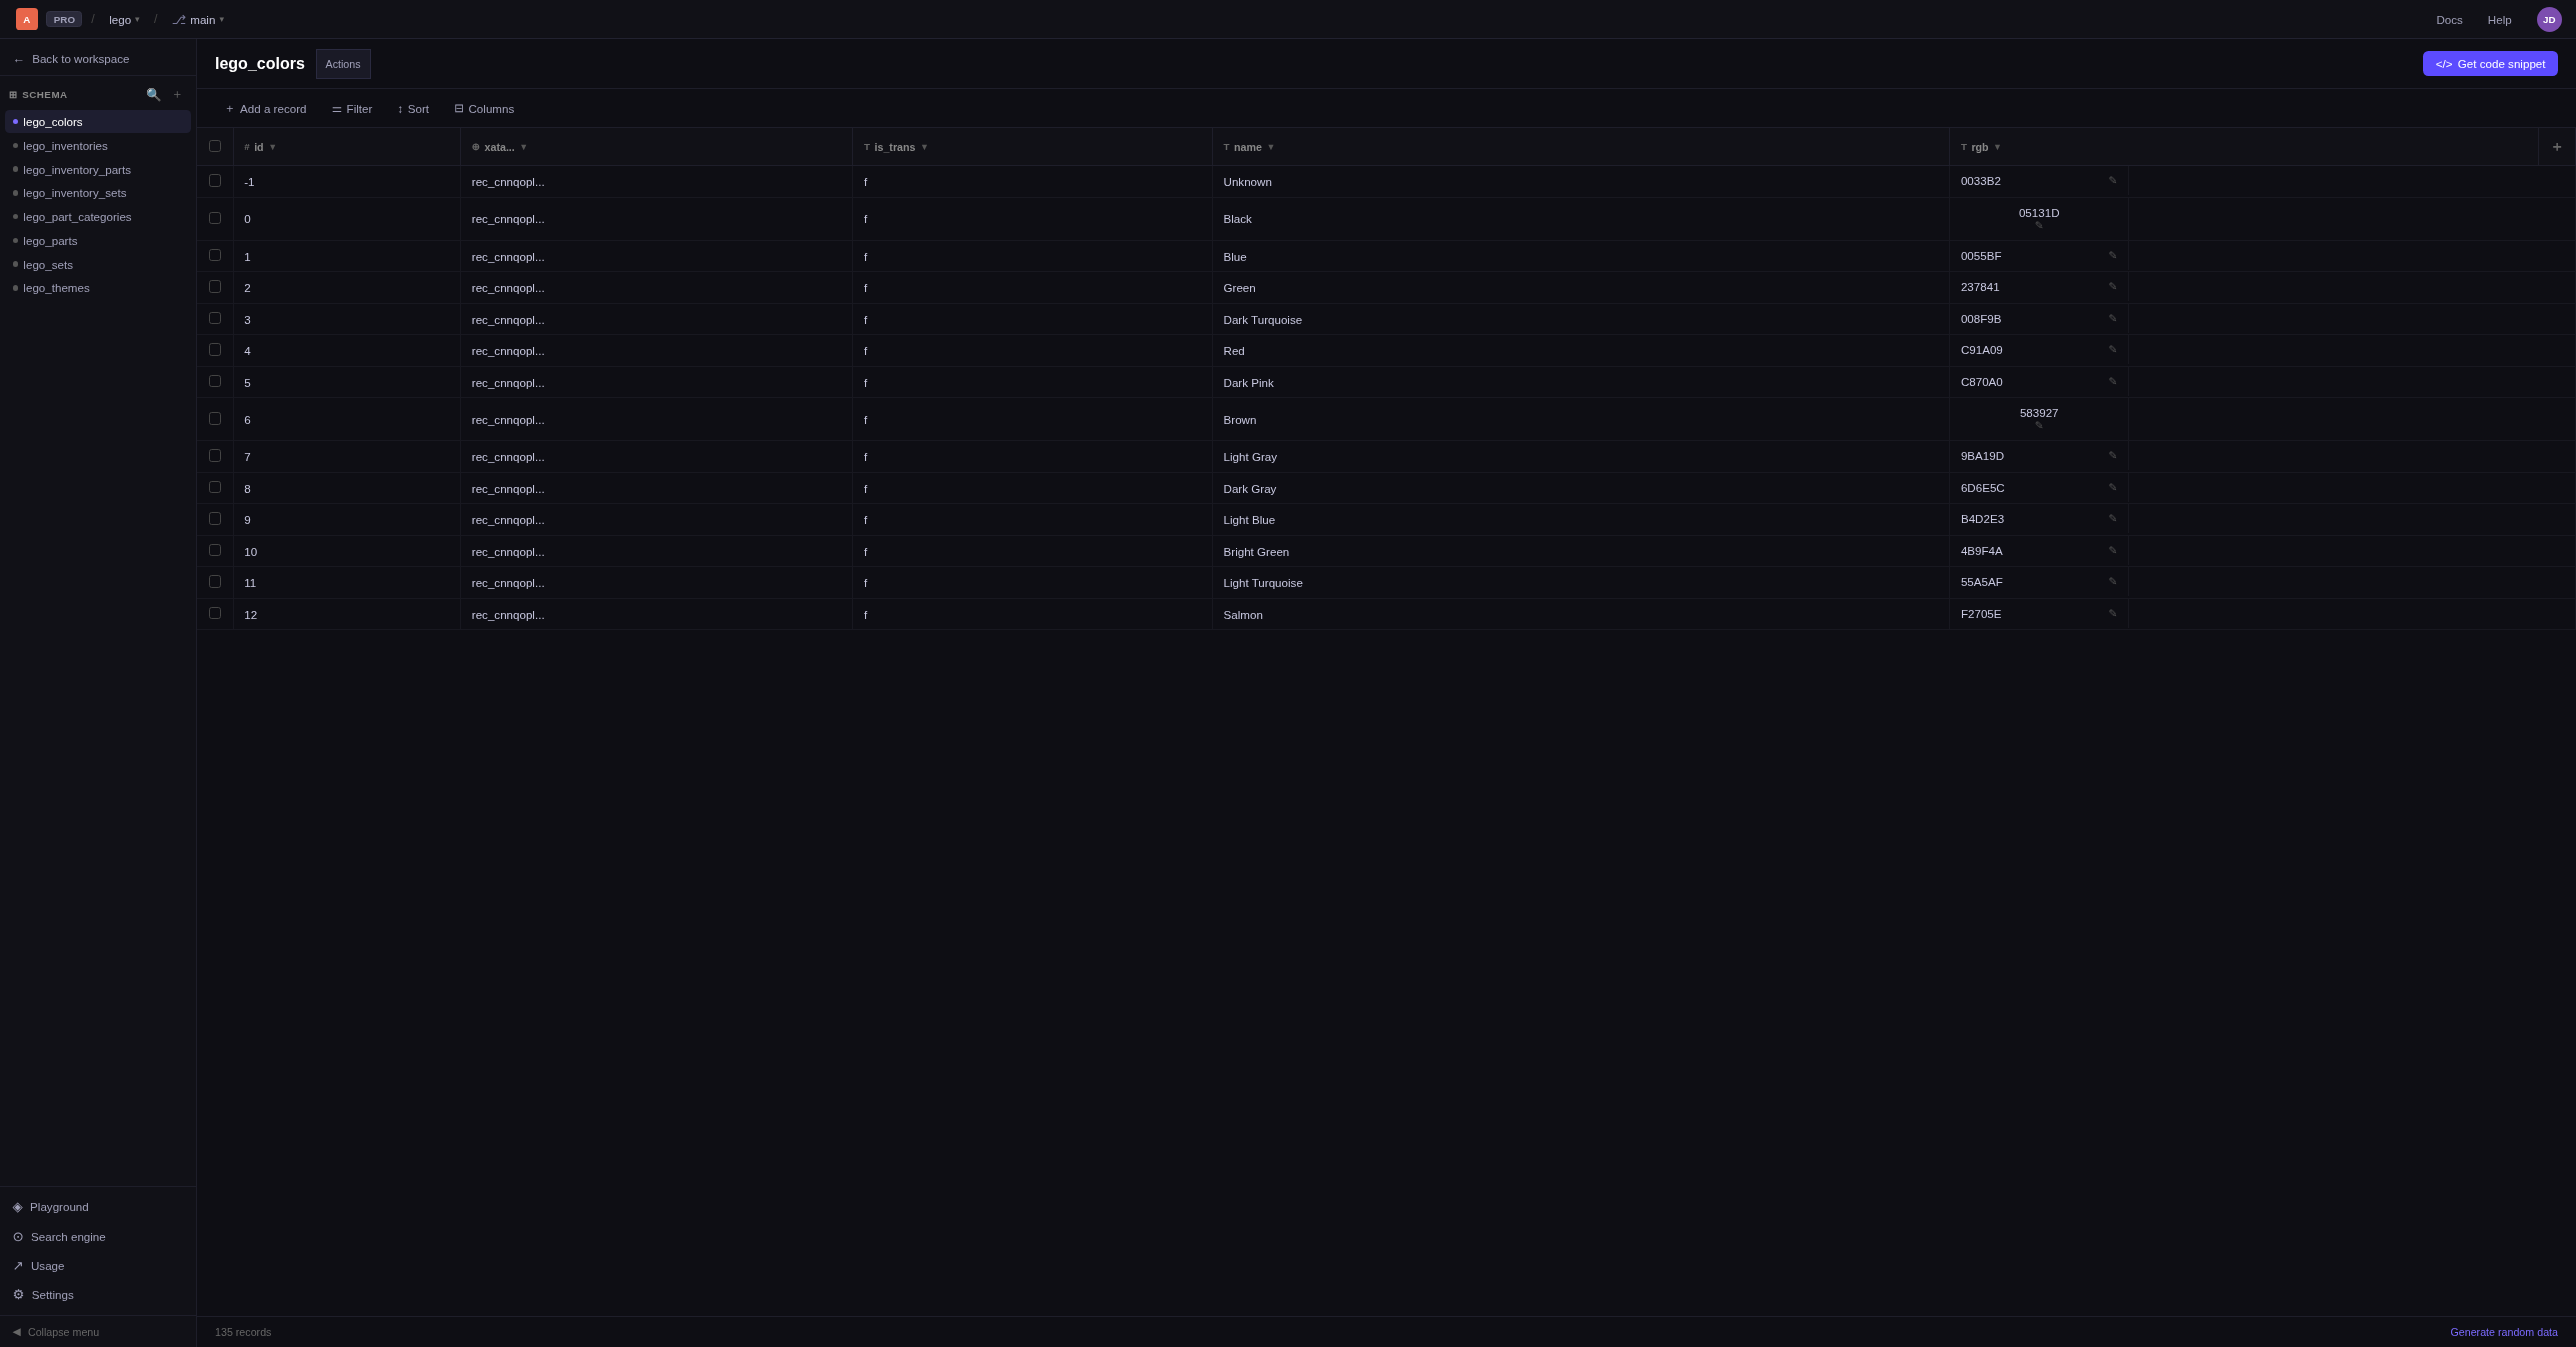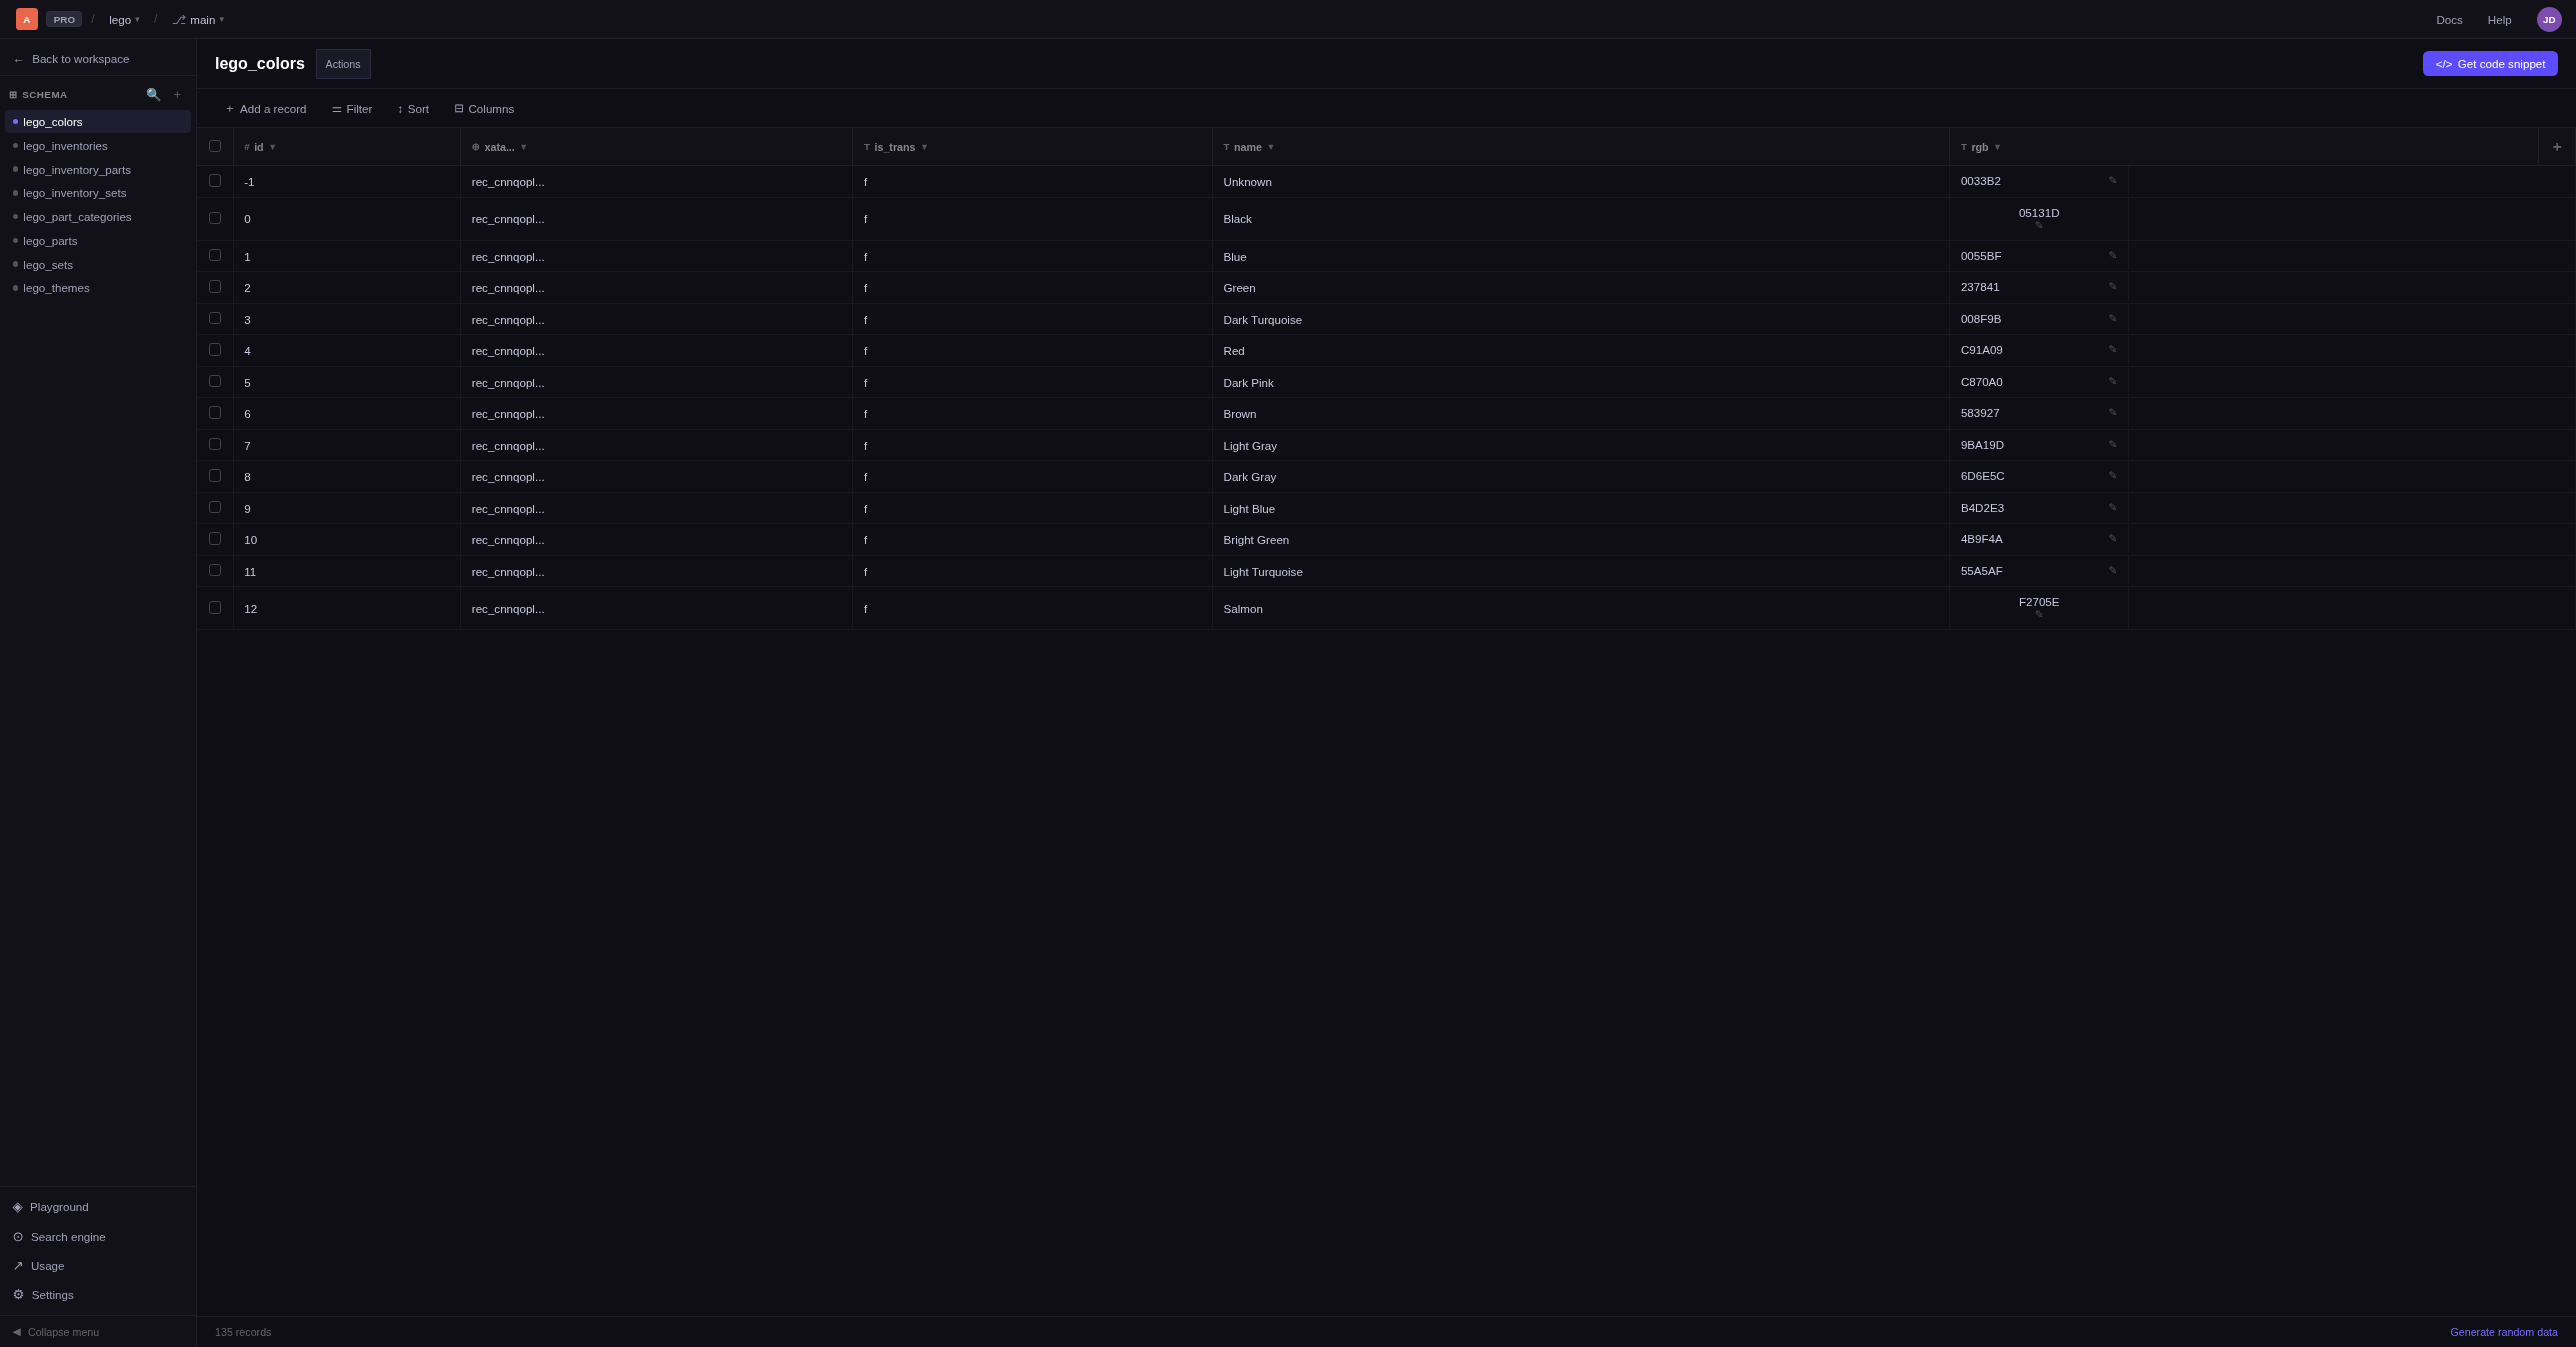--- a/index.html
+++ b/index.html
@@ -667,7 +667,7 @@
               <td>rec_cnnqopl...</td>
               <td>f</td>
               <td>Brown</td>
-              <td style="display: flex; justify-content: space-between; align-items: center;">
+              <td style="display: flex; justify-content: space-between; align-items: center; flex-direction: column;">
                 <span>583927</span>
                 <span class="edit-icon">✎</span>
               </td>

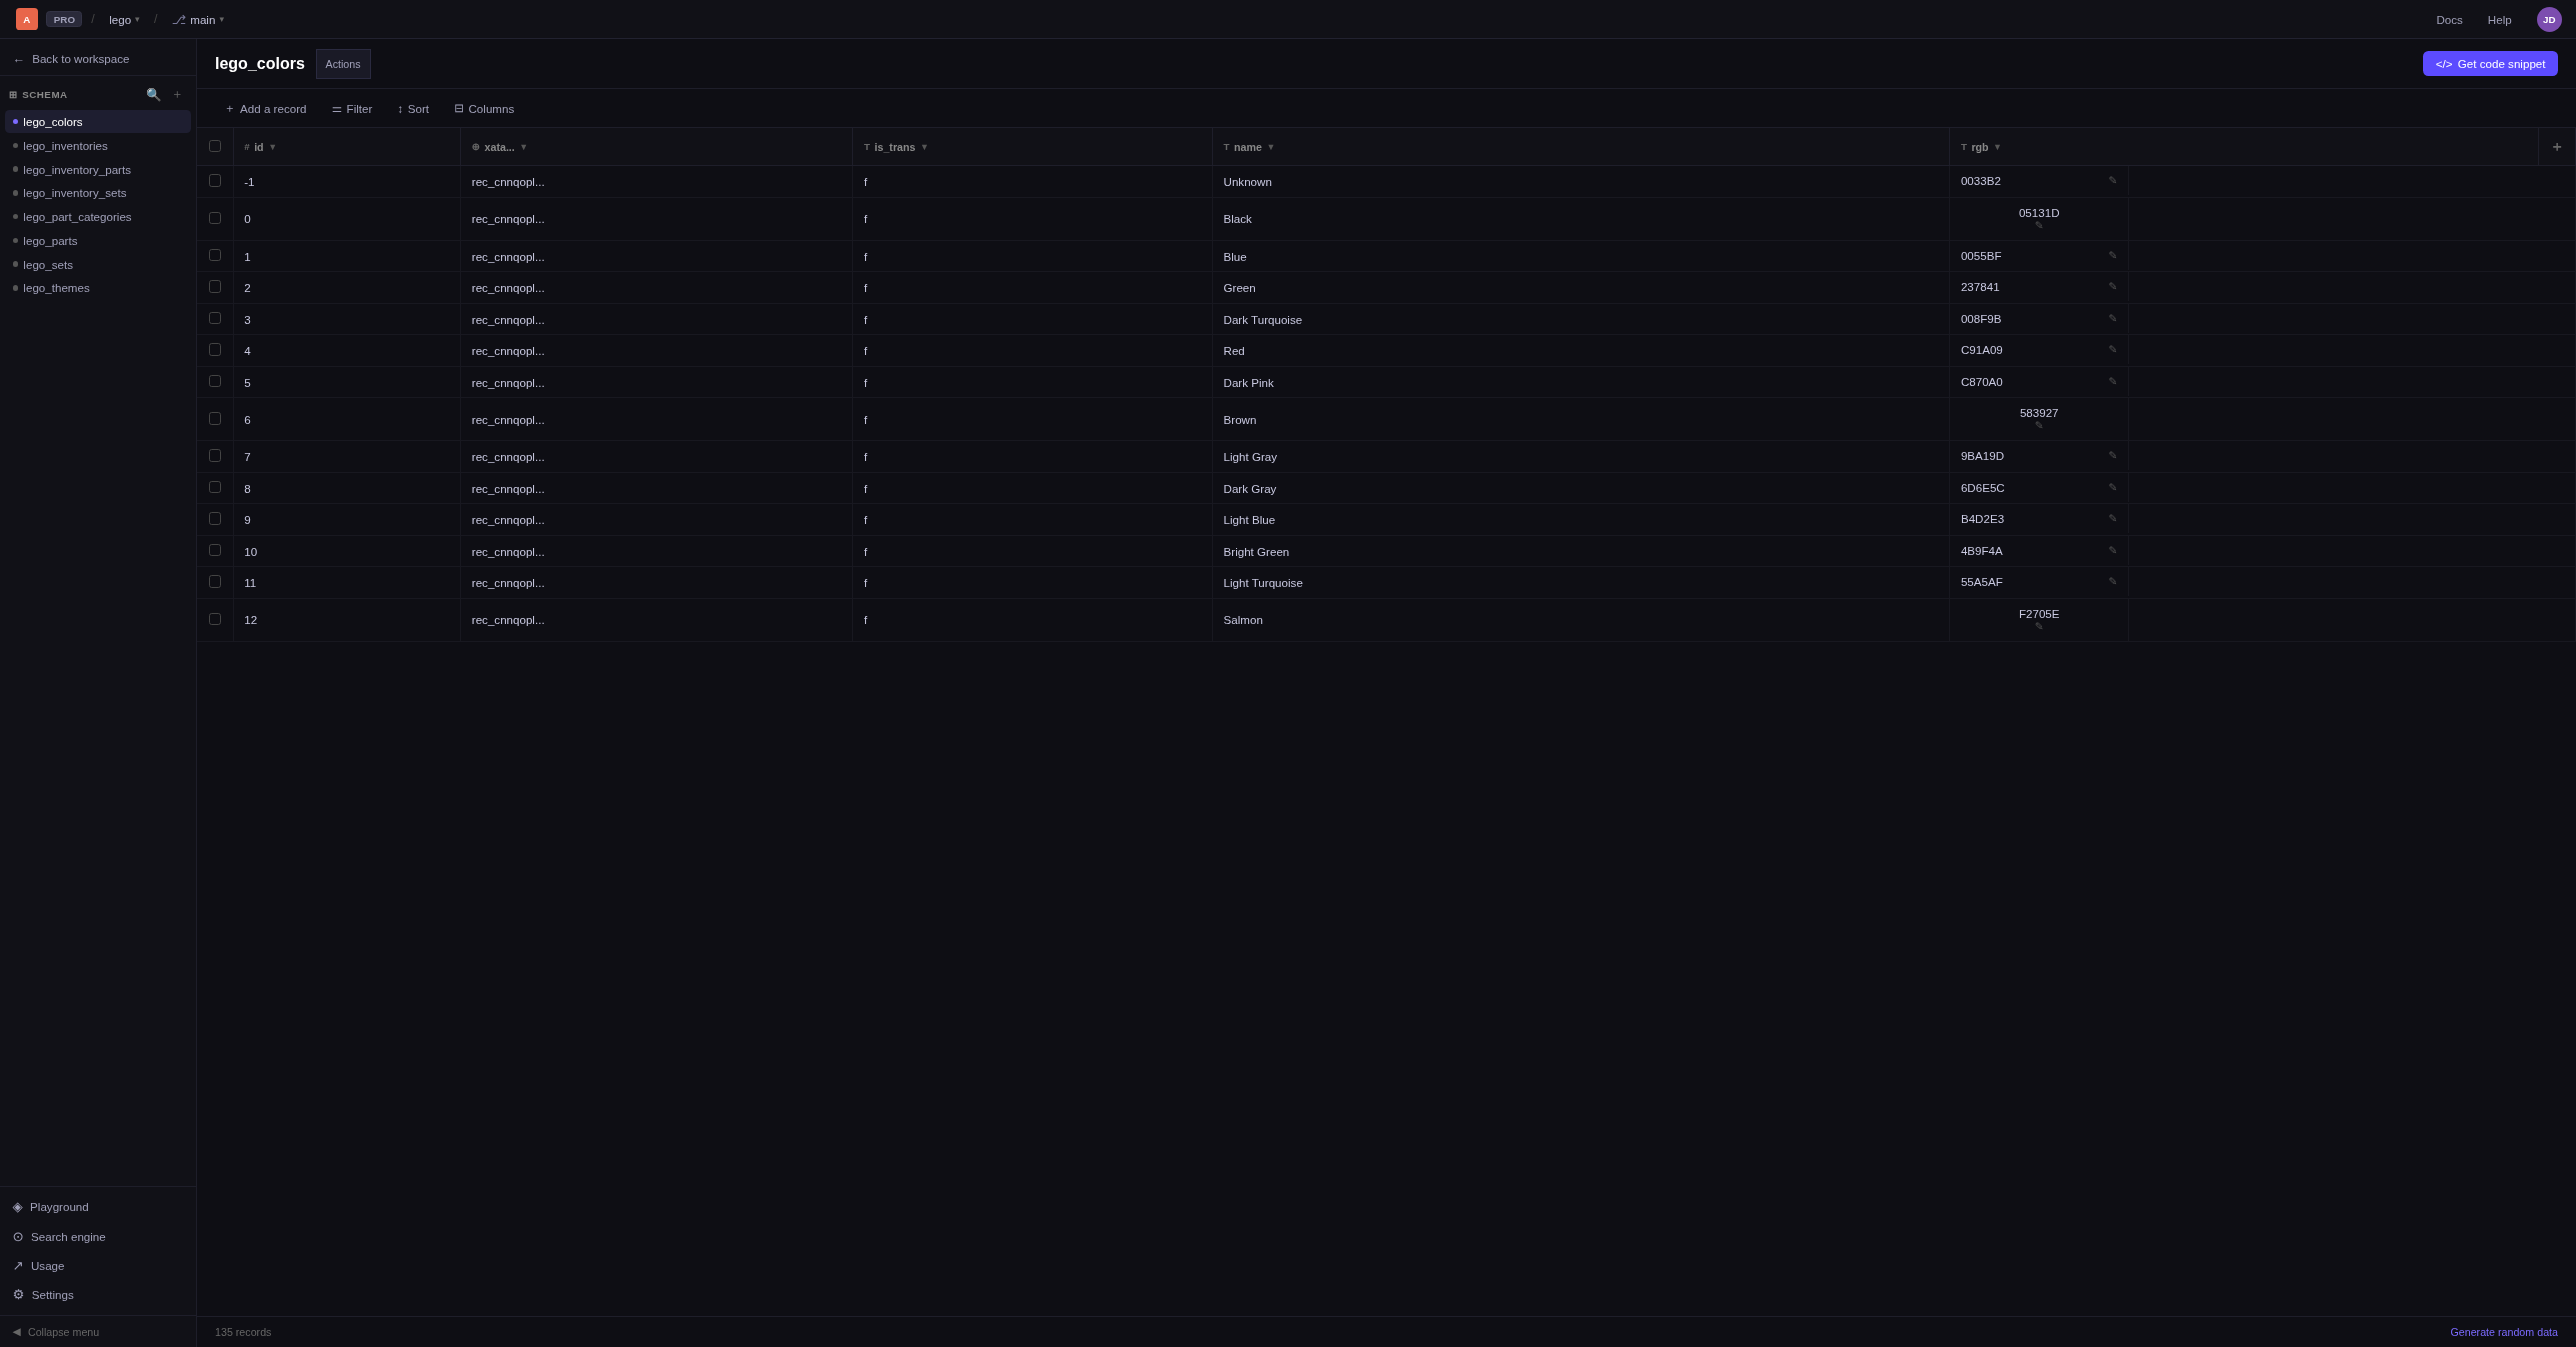--- a/index.html
+++ b/index.html
@@ -739,7 +739,7 @@
               <td>rec_cnnqopl...</td>
               <td>f</td>
               <td>Salmon</td>
-              <td style="display: flex; justify-content: space-between; align-items: center; flex-direction: column;">
+              <td style="display: flex; justify-content: space-between; align-items: center;">
                 <span>F2705E</span>
                 <span class="edit-icon">✎</span>
               </td>

